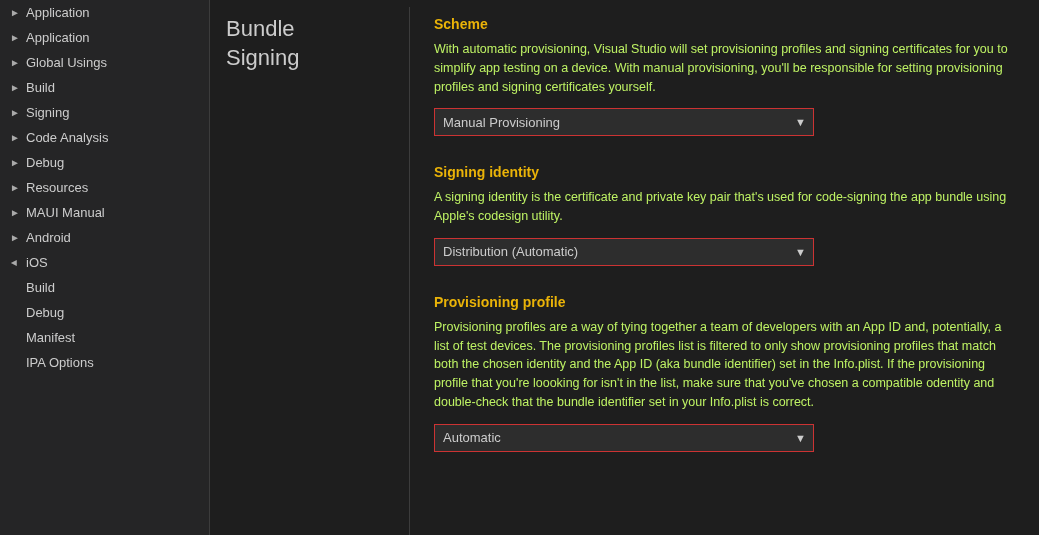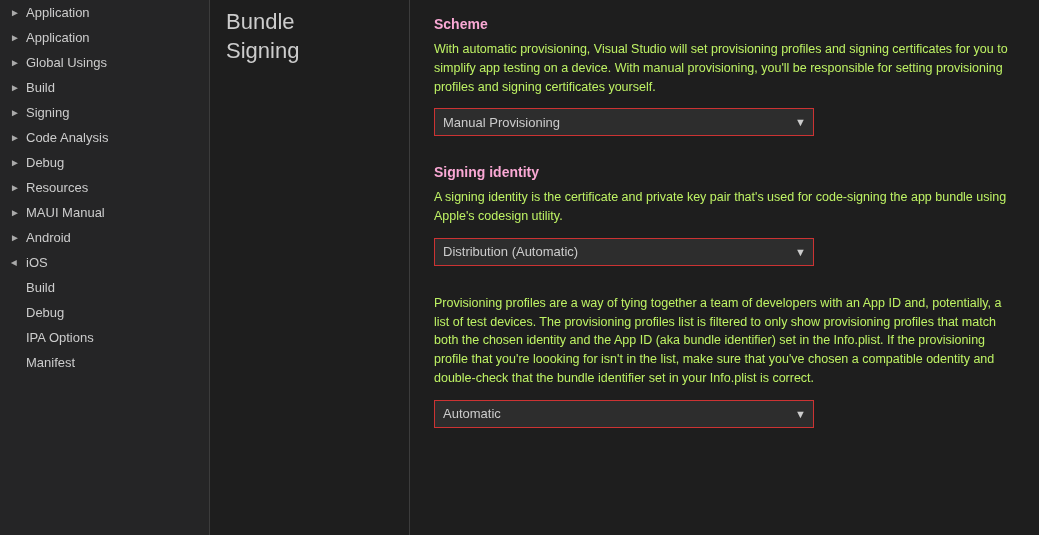--- a/index.html
+++ b/index.html
@@ -63,6 +63,7 @@
       min-width: 200px;
       padding: 8px 16px;
       border-right: 1px solid #3c3c3c;
+      margin-top: 7px;
     }
 
     .header-title {

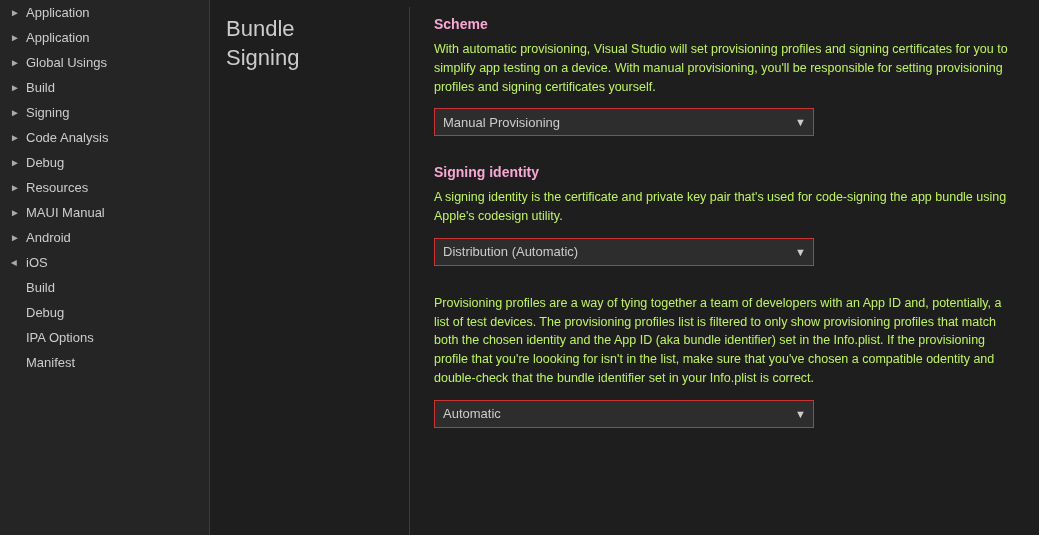--- a/index.html
+++ b/index.html
@@ -87,7 +87,7 @@
     .section-title {
       font-size: 14px;
       font-weight: bold;
-      color: #f9a8d4;
+      color: #eab308;
       margin-bottom: 8px;
     }
 

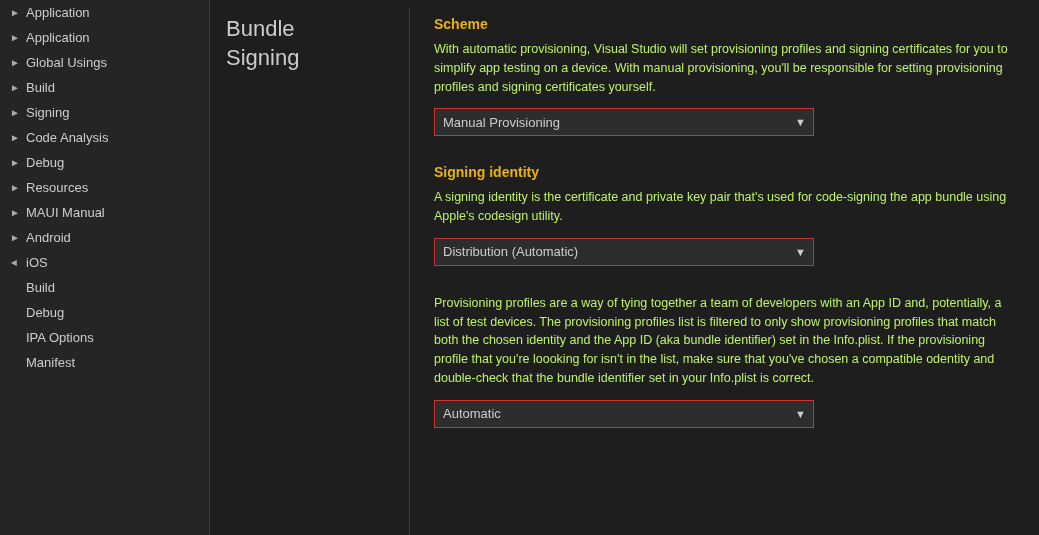--- a/index.html
+++ b/index.html
@@ -239,6 +239,7 @@
   </div>
 
   <div class="section">
+    <div class="section-title">Provisioning profile</div>
     <div class="section-description">Provisioning profiles are a way of tying together a team of developers with an App ID and, potentially, a list of test devices. The provisioning profiles list is filtered to only show provisioning profiles that match both the chosen identity and the App ID (aka bundle identifier) set in the Info.plist. If the provisioning profile that you're loooking for isn't in the list, make sure that you've chosen a compatible odentity and double-check that the bundle identifier set in your Info.plist is correct.</div>
     <div class="dropdown-wrapper">
       <select>

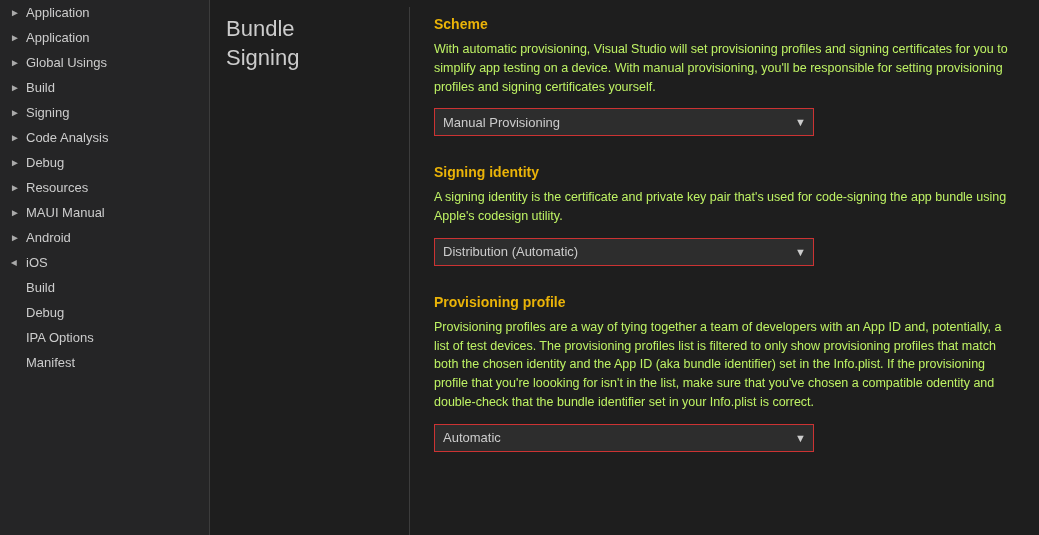--- a/index.html
+++ b/index.html
@@ -196,10 +196,10 @@
       <span>Debug</span>
     </div>
     <div class="sidebar-item">
+      <span>Manifest</span>
+    </div>
+    <div class="sidebar-item">
       <span>IPA Options</span>
-    </div>
-    <div class="sidebar-item">
-      <span>Manifest</span>
     </div>
   </div>
 </div>

